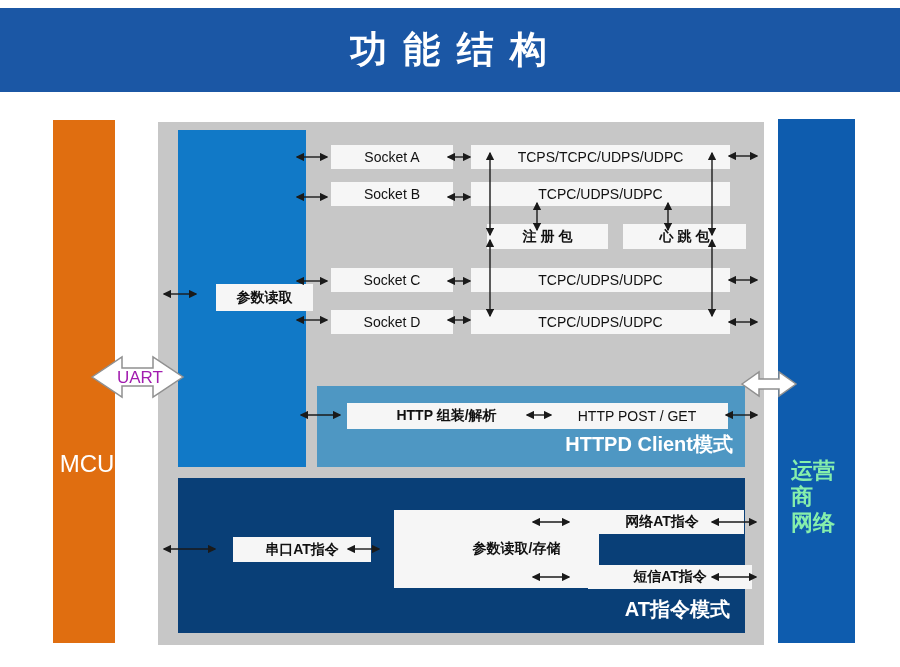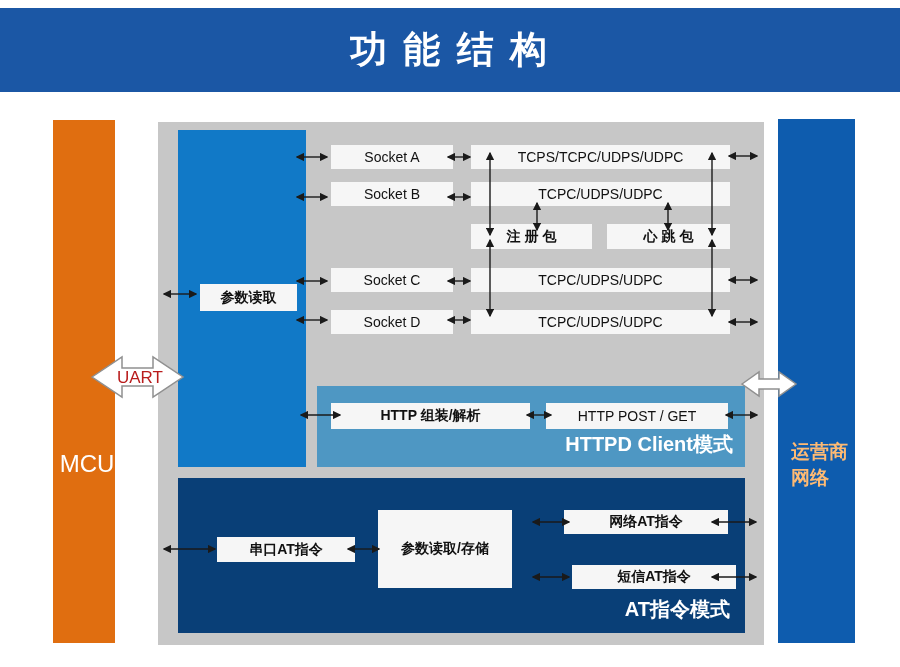--- a/index.html
+++ b/index.html
@@ -43,7 +43,7 @@
     position:absolute;background:var(--chip);display:flex;align-items:center;
     justify-content:center;font-size:14px;white-space:nowrap;z-index:1;
   }
-  .cjk{font-weight:bold;}
+  .cjk{font-weight:bold;margin-left:16px;}
   .sp{letter-spacing:4px;text-indent:4px;}
   .overlay{position:absolute;left:0;top:0;width:900px;height:667px;z-index:2;pointer-events:none;}
   .uart-label{

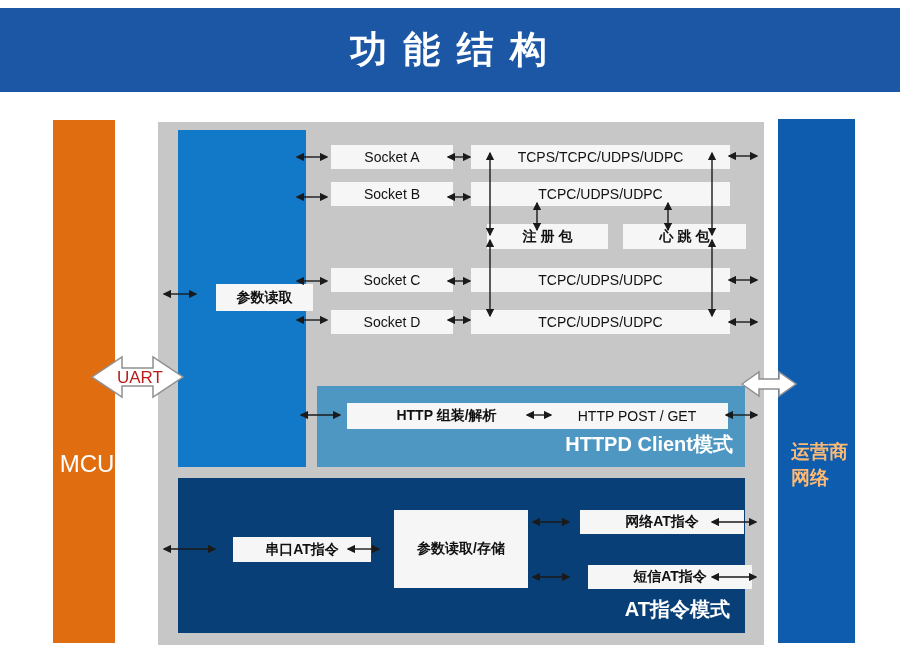--- a/index.html
+++ b/index.html
@@ -47,7 +47,7 @@
   .sp{letter-spacing:4px;text-indent:4px;}
   .overlay{position:absolute;left:0;top:0;width:900px;height:667px;z-index:2;pointer-events:none;}
   .uart-label{
-    left:97px;top:368px;width:86px;text-align:center;font-size:17px;color:#b91c1c;z-index:3;
+    left:97px;top:368px;width:86px;text-align:center;font-size:17px;color:#a21caf;z-index:3;
   }
 </style>
 </head>

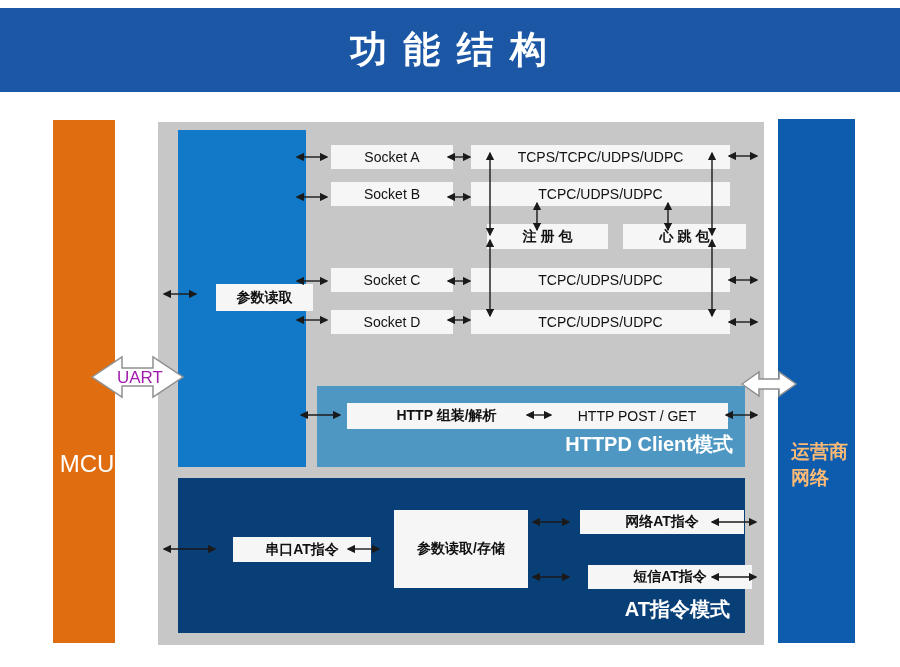--- a/index.html
+++ b/index.html
@@ -27,7 +27,7 @@
   }
   .carrier-bar{left:778px;top:119px;width:77px;height:524px;background:var(--carrier-bar);}
   .carrier-bar .lines{
-    position:absolute;left:13px;top:320px;color:#fdba74;font-size:19px;
+    position:absolute;left:13px;top:339px;color:#86efac;font-size:22px;
     font-weight:bold;line-height:26px;
   }
   .container{left:158px;top:122px;width:606px;height:523px;background:var(--container);}

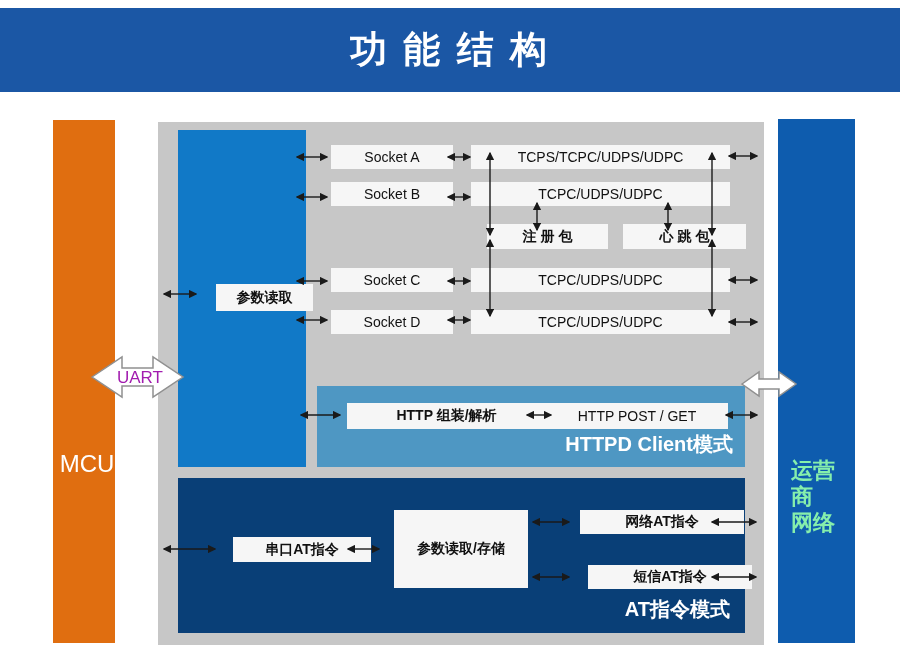--- a/index.html
+++ b/index.html
@@ -96,7 +96,7 @@
     <div class="panel-label" style="right:15px;bottom:10px;">AT指令模式</div>
   </div>
   <div class="chip cjk" style="left:217px;top:537px;width:138px;height:25px;">串口AT指令</div>
-  <div class="chip cjk" style="left:378px;top:510px;width:134px;height:78px;">参数读取/存储</div>
+  <div class="chip cjk" style="left:378px;top:510px;width:165px;height:78px;padding-left:40px;">参数读取/存储</div>
   <div class="chip cjk" style="left:564px;top:510px;width:164px;height:24px;">网络AT指令</div>
   <div class="chip cjk" style="left:572px;top:565px;width:164px;height:24px;">短信AT指令</div>
 

